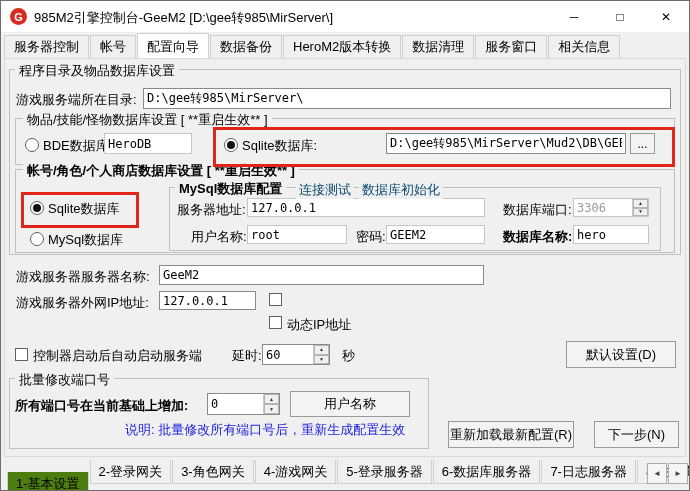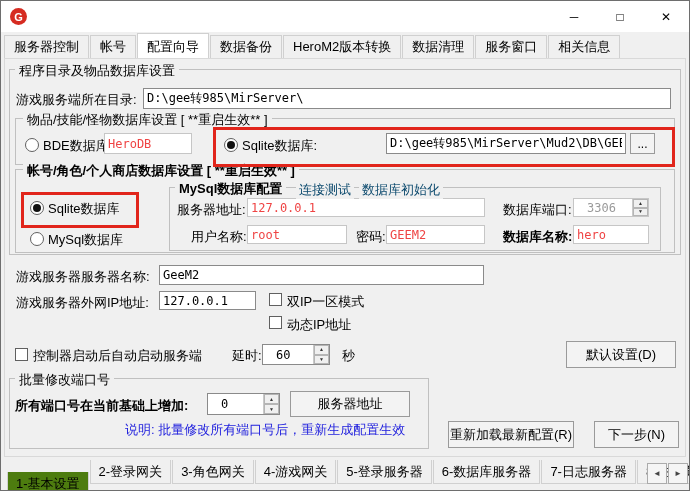--- a/index.html
+++ b/index.html
@@ -74,6 +74,7 @@
 
   <div class="titlebar">
     <div class="app-icon">G</div>
+    <div class="title-text">985M2引擎控制台-GeeM2 [D:\gee转985\MirServer\]</div>
     <div class="win-controls">
       <div class="win-btn">
           <span>─</span>

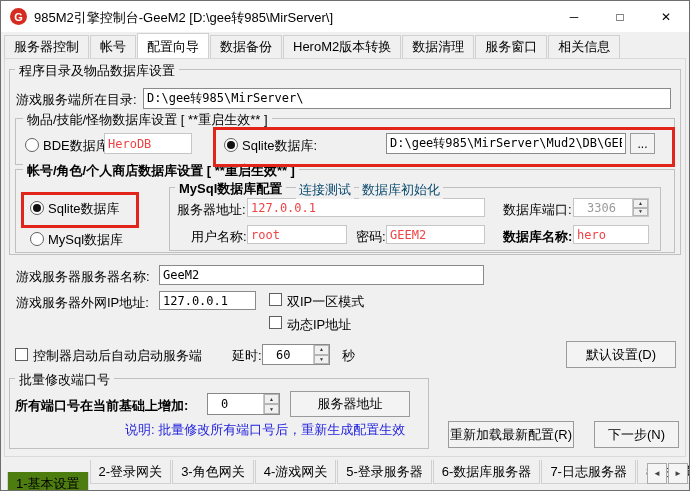--- a/index.html
+++ b/index.html
@@ -40,7 +40,7 @@
   .lbl{position:absolute;white-space:nowrap;}
   .tb{position:absolute;background:#fff;border:1px solid #8a8a8a;box-sizing:border-box;
     font-family:"DejaVu Sans Mono","Liberation Mono",monospace;font-size:12px;padding:0 3px;color:#000;}
-  .tb.dis{border-color:#c6c6c6;color:#ef4444;}
+  .tb.dis{border-color:#c6c6c6;color:#000000;}
   .btn{position:absolute;background:#f3f3f3;border:1px solid #9a9a9a;box-sizing:border-box;
     display:flex;align-items:center;justify-content:center;font-size:13px;white-space:nowrap;}
   .btn.small{font-size:12px;}

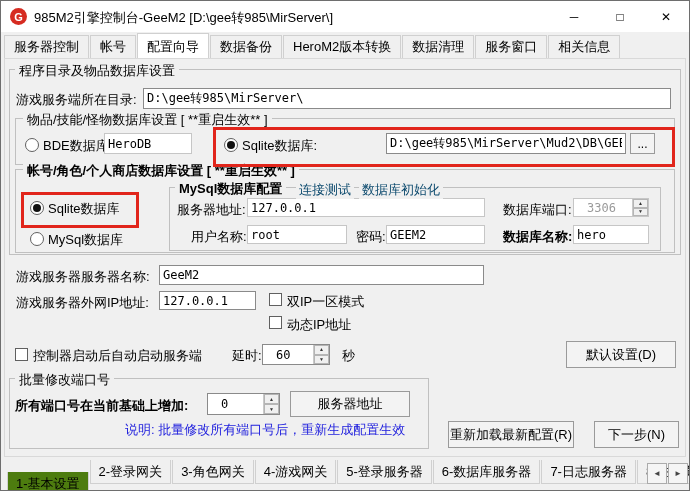--- a/index.html
+++ b/index.html
@@ -57,7 +57,7 @@
   .spin{position:absolute;background:#fff;border:1px solid #8a8a8a;box-sizing:border-box;display:flex;}
   .spin.dis{border-color:#c6c6c6;}
   .spin input{flex:1;min-width:0;border:none;outline:none;background:transparent;
-    font-family:"DejaVu Sans Mono","Liberation Mono",monospace;font-size:12px;padding:0 13px;color:#000;}
+    font-family:"DejaVu Sans Mono","Liberation Mono",monospace;font-size:12px;padding:0 3px;color:#000;}
   .spin.dis input{color:#9a9a9a;}
   .spin-btns{width:15px;display:flex;flex-direction:column;border-left:1px solid #c9c9c9;}
   .spin-btn{flex:1;background:#f0f0f0;border:1px solid #b5b5b5;display:flex;align-items:center;

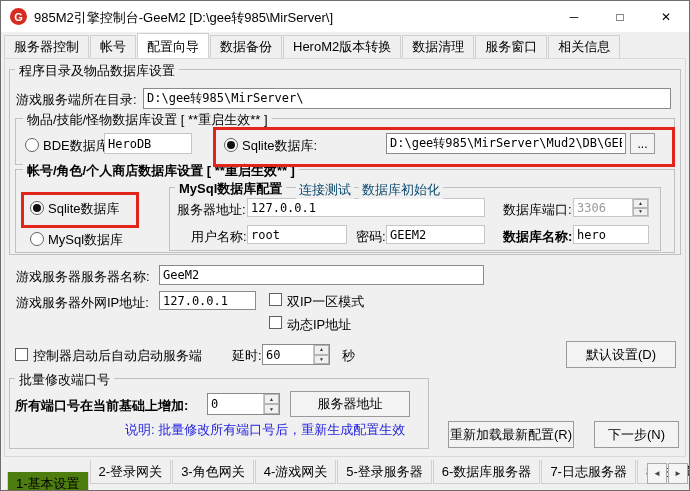--- a/index.html
+++ b/index.html
@@ -164,7 +164,6 @@
   <div class="lbl" style="left:15px;top:293px;">游戏服务器外网IP地址:</div>
   <input class="tb" style="left: 158px; top: 290px; width: 97px; height: 19px;" value="127.0.0.1">
   <div class="checkbox" style="left:268px;top:292px;"></div>
-  <div class="lbl" style="left:286px;top:292px;">双IP一区模式</div>
 
   <div class="checkbox" style="left:268px;top:315px;"></div>
   <div class="lbl" style="left:286px;top:315px;">动态IP地址</div>

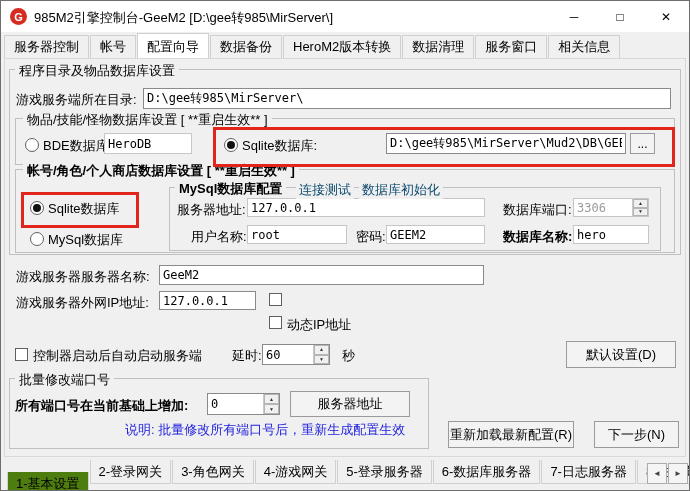--- a/index.html
+++ b/index.html
@@ -199,7 +199,7 @@
         </div>
     </div>
   </div>
-  <div class="btn" style="left:289px;top:390px;width:120px;height:26px;">服务器地址</div>
+  <div class="btn" style="left:289px;top:390px;width:120px;height:26px;">用户名称</div>
   <div class="note" style="left:124px;top:420px;">说明: 批量修改所有端口号后，重新生成配置生效</div>
 
   <div class="btn" style="left:447px;top:420px;width:126px;height:27px;">重新加载最新配置(R)</div>

